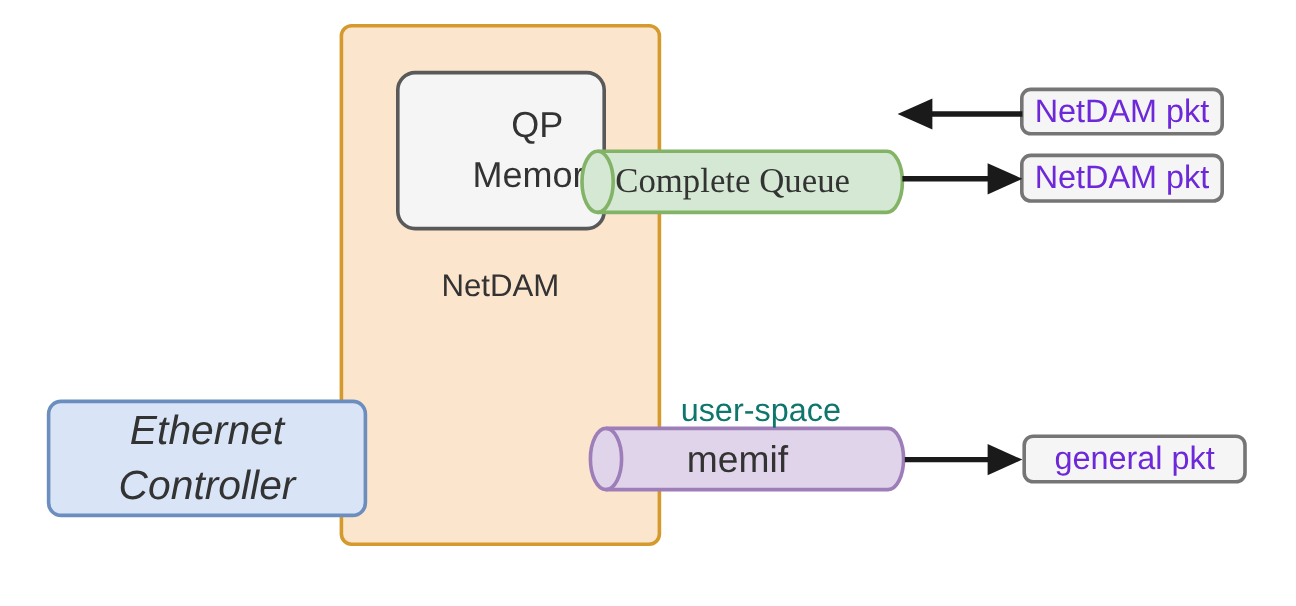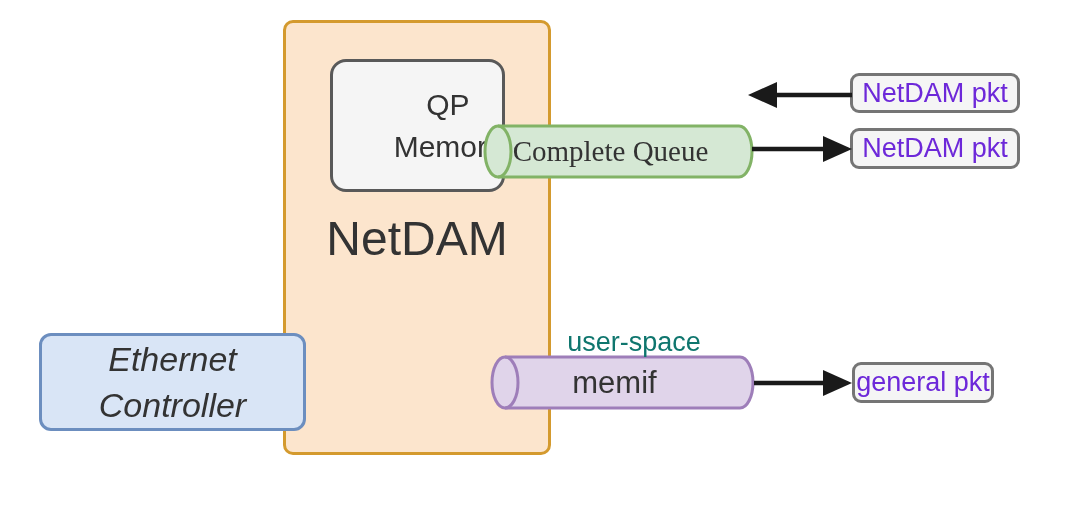--- a/index.html
+++ b/index.html
@@ -31,7 +31,7 @@
   .netdam-label {
     left: 283px; top: 216px; width: 268px; height: 44px;
     display: flex; align-items: center; justify-content: center;
-    font-size: 48px; color: #333333;
+    font-size: 26px; color: #333333;
     z-index: 2;
   }
   .qp-box {

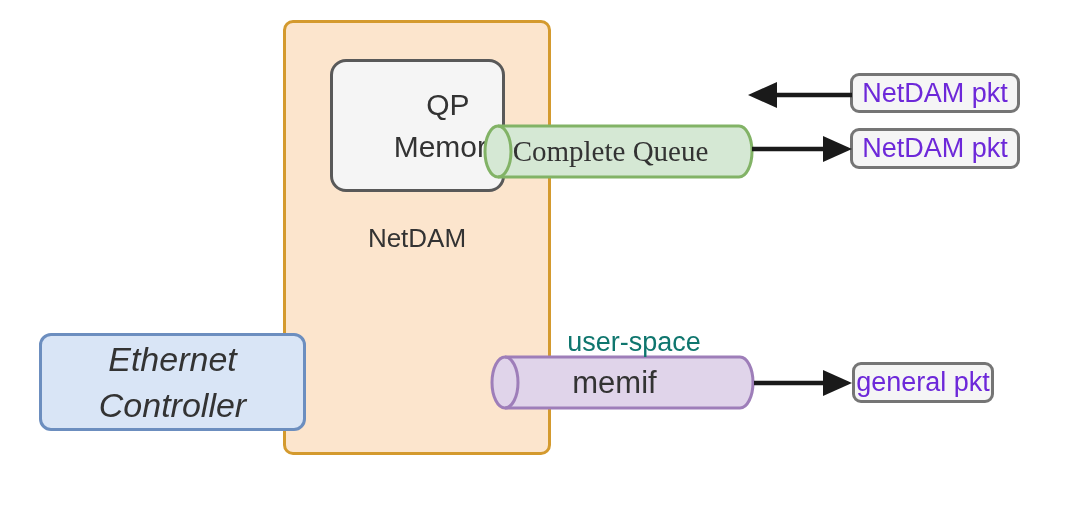--- a/index.html
+++ b/index.html
@@ -68,7 +68,7 @@
   }
   .pkt-1 { left: 850px; top: 73px;  width: 170px; height: 40px; }
   .pkt-2 { left: 850px; top: 128px; width: 170px; height: 41px; }
-  .pkt-3 { left: 852px; top: 362px; width: 142px; height: 41px; }
+  .pkt-3 { left: 852px; top: 362px; width: 187px; height: 41px; }
 
   
   .cyl { z-index: 4; }

